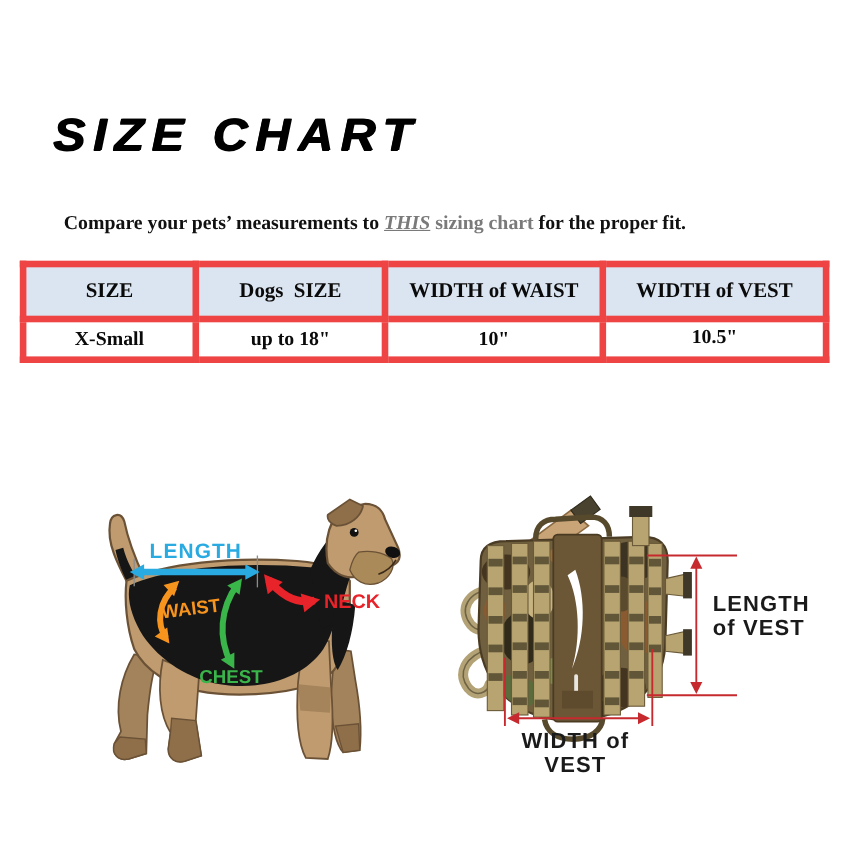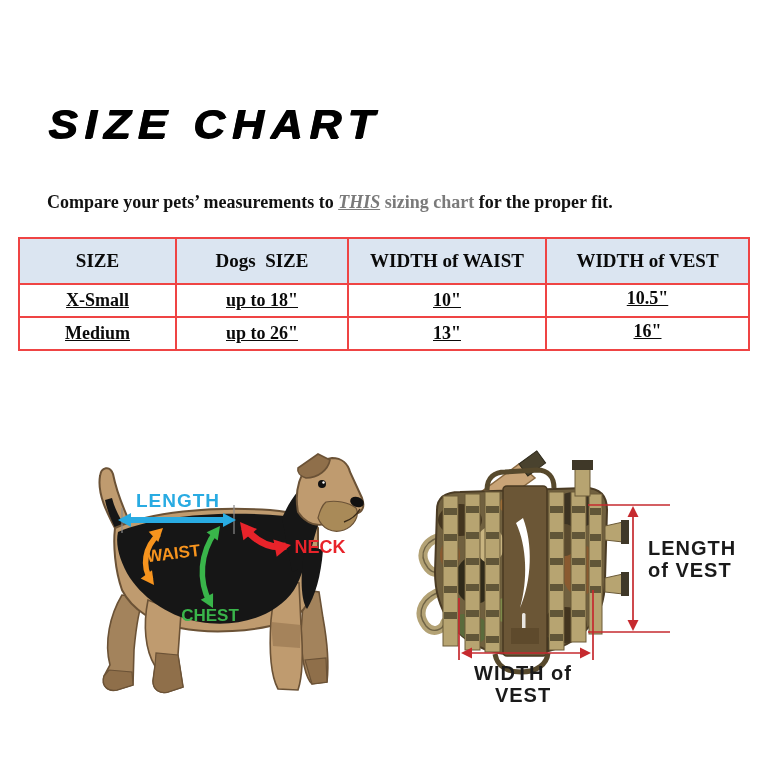--- a/index.html
+++ b/index.html
@@ -12,7 +12,7 @@
          color:#000;transform:scaleY(0.94);transform-origin:left top;
          text-shadow:1.2px 0 0 #000, 0 1px 0 #000;}
   
-  #subtitle{left:47px;top:192px;width:690px;font-family:"Liberation Serif",serif;
+  #subtitle{left:58px;top:192px;width:690px;font-family:"Liberation Serif",serif;
             font-weight:bold;font-size:18px;color:#111;letter-spacing:0px;}
   #subtitle .emph{color:#7a7a7a;font-style:italic;text-decoration:underline;}
   #subtitle .grayed{color:#7a7a7a;}

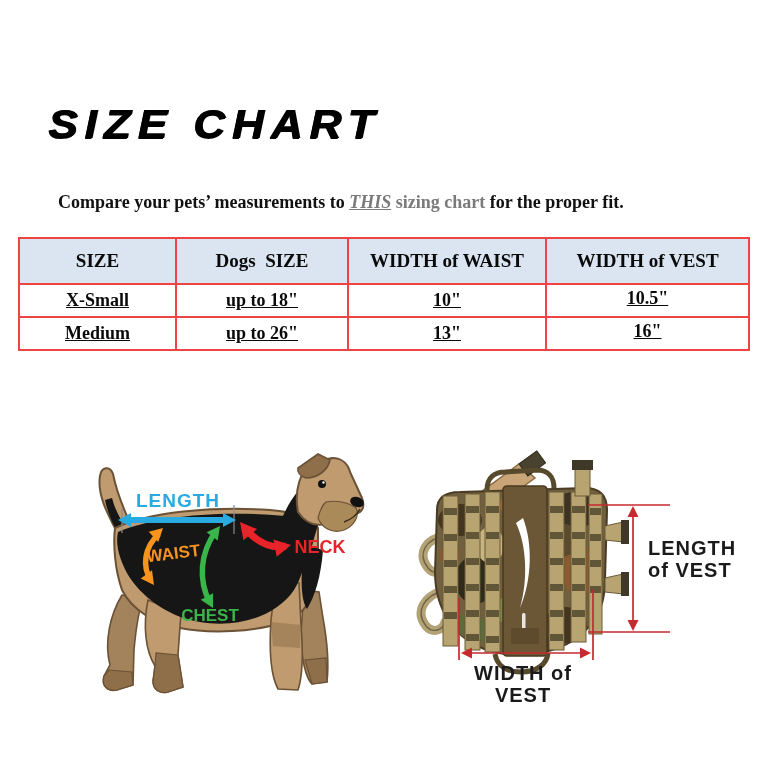--- a/index.html
+++ b/index.html
@@ -19,7 +19,7 @@
   
   #size-table{left:18px;top:237px;width:730px;border-collapse:collapse;table-layout:fixed;
               font-family:"Liberation Serif",serif;font-weight:bold;color:#0a0a0a;}
-  #size-table th,#size-table td{border:2px solid #ef4444;text-align:center;padding:0;}
+  #size-table th,#size-table td{border:6px solid #ef4444;text-align:center;padding:0;}
   #size-table th{height:44px;font-size:19px;background:#dbe5f1;}
   #size-table td{height:31px;font-size:18px;background:#fff;vertical-align:middle;text-decoration:underline;}
   #size-table td.raised{vertical-align:top;line-height:26px;}

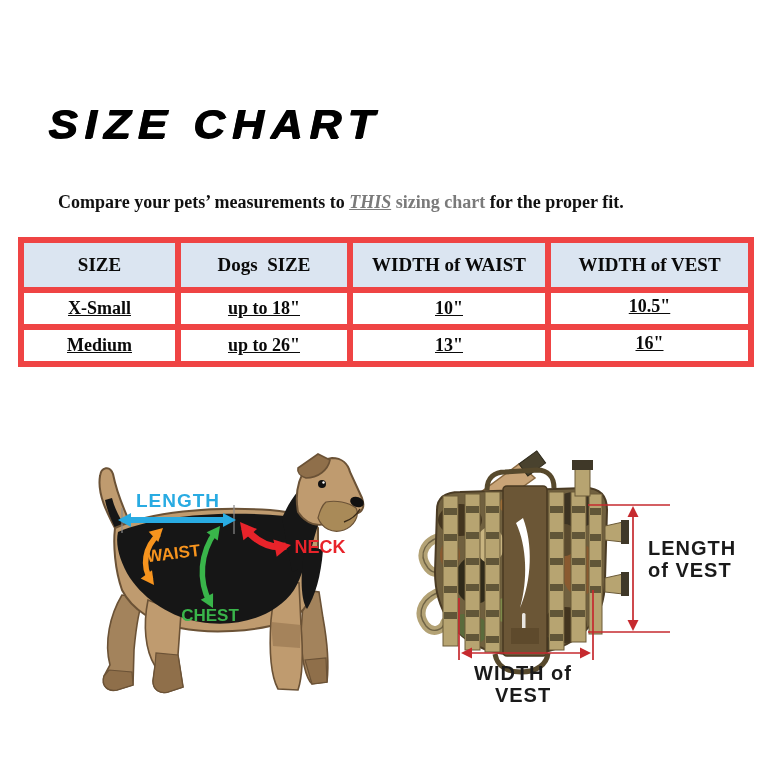--- a/index.html
+++ b/index.html
@@ -21,7 +21,7 @@
               font-family:"Liberation Serif",serif;font-weight:bold;color:#0a0a0a;}
   #size-table th,#size-table td{border:6px solid #ef4444;text-align:center;padding:0;}
   #size-table th{height:44px;font-size:19px;background:#dbe5f1;}
-  #size-table td{height:31px;font-size:18px;background:#fff;vertical-align:middle;text-decoration:underline;}
+  #size-table td{height:31px;font-size:18px;background:#fff;vertical-align:middle;}
   #size-table td.raised{vertical-align:top;line-height:26px;}
   
   text{font-family:"Liberation Sans",sans-serif;font-weight:bold;}

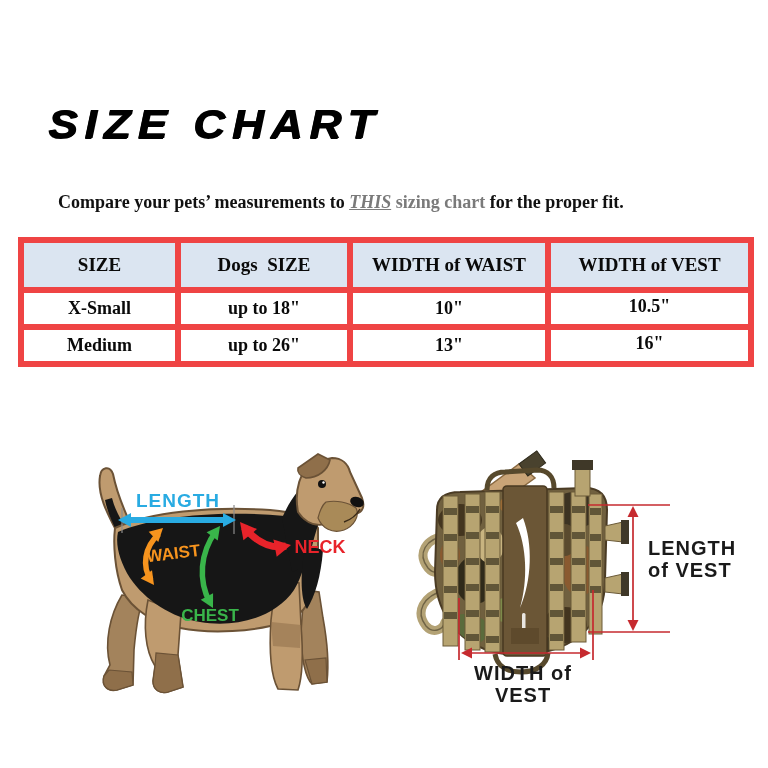--- a/index.html
+++ b/index.html
@@ -56,12 +56,6 @@
       <td>up to 18"</td>
       <td>10"</td>
       <td class="raised">10.5"</td>
-    </tr>
-    <tr>
-      <td>Medium</td>
-      <td>up to 26"</td>
-      <td>13"</td>
-      <td class="raised">16"</td>
     </tr>
   </tbody>
 </table>

